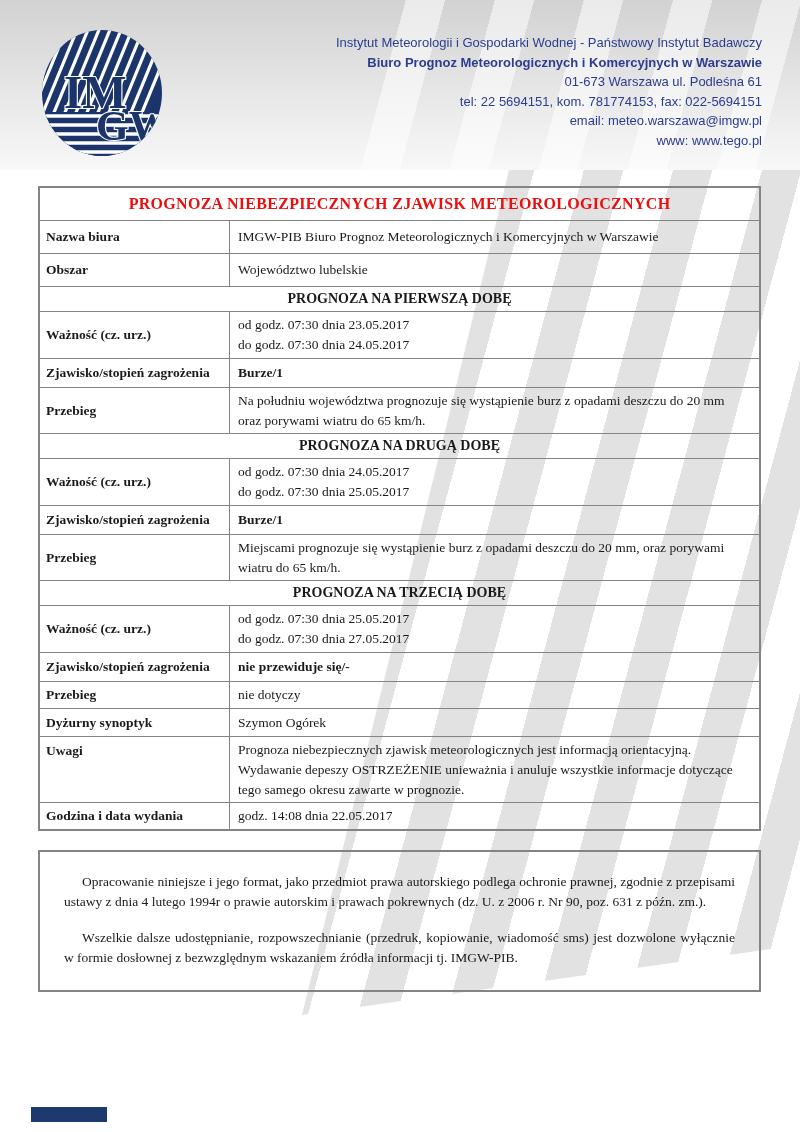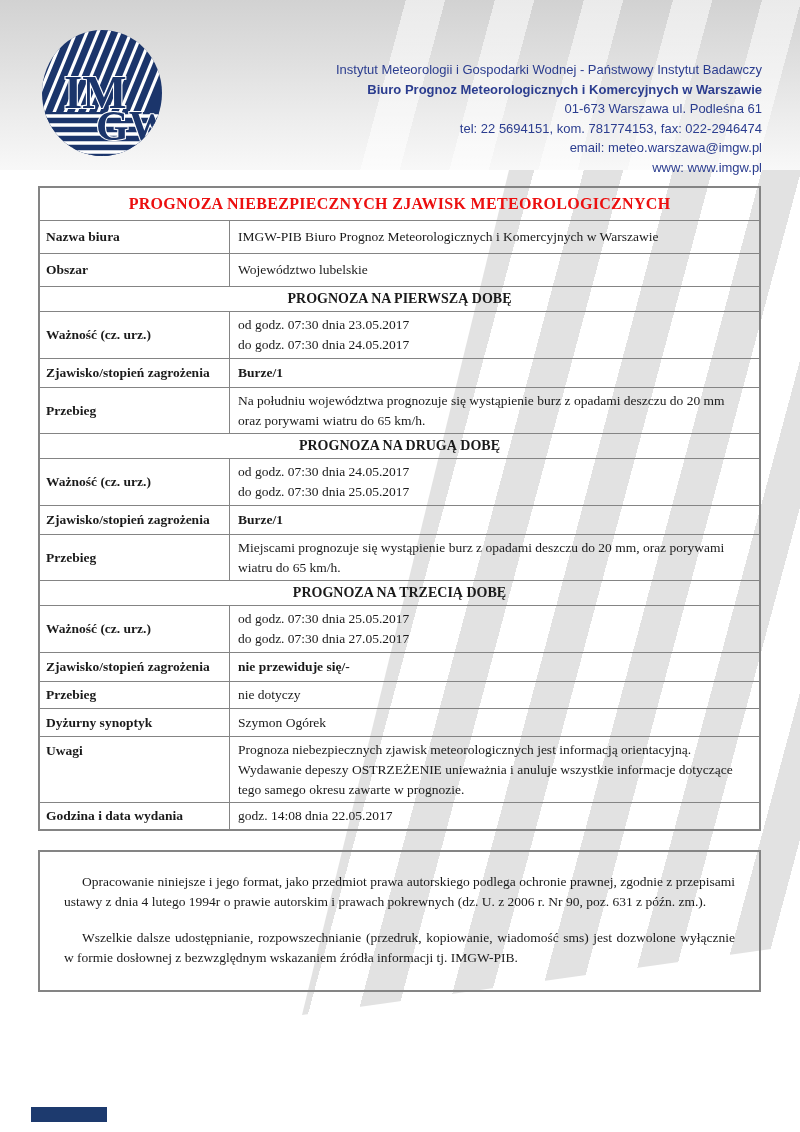--- a/index.html
+++ b/index.html
@@ -28,7 +28,7 @@
   .contact {
     position:absolute; top:33px; right:38px; width:560px;
     text-align:right; font-family:"Liberation Sans", sans-serif;
-    font-size:13px; line-height:19.5px; color:#2b3d8f;margin-top:27px;
+    font-size:13px; line-height:19.5px; color:#2b3d8f;
   }
   .contact .bold { font-weight:bold; }
   

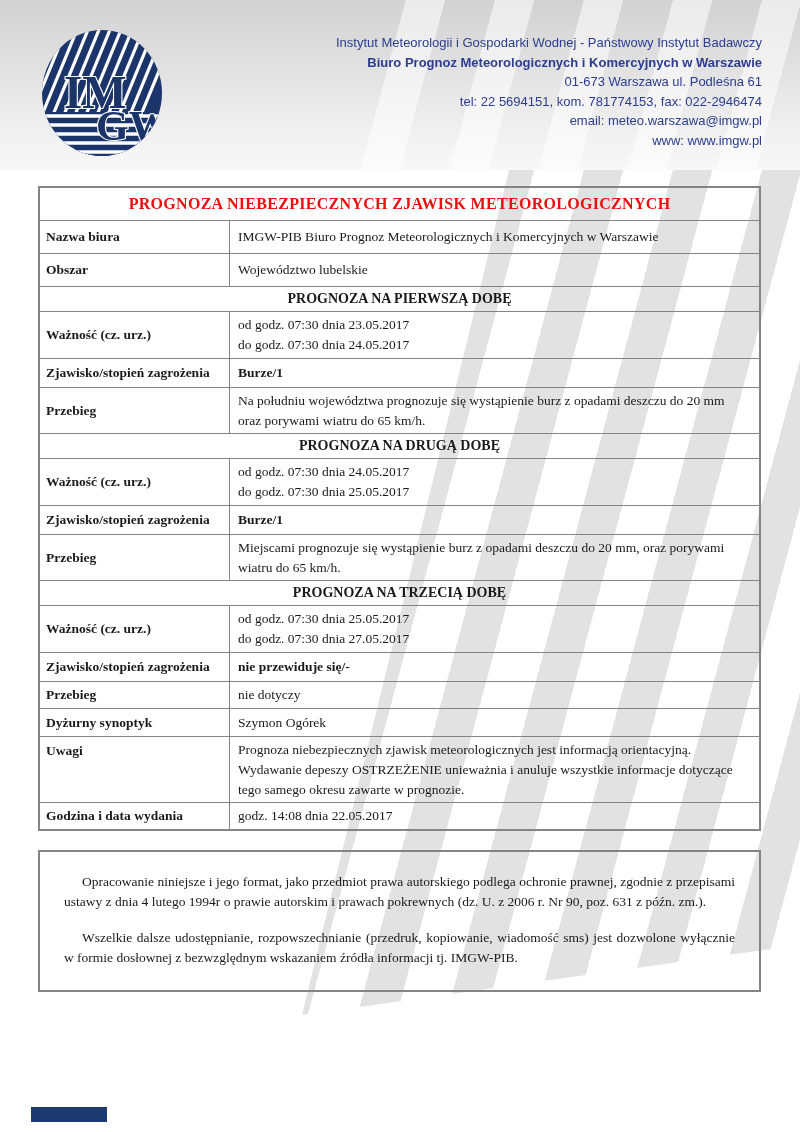--- a/index.html
+++ b/index.html
@@ -116,7 +116,7 @@
     <div>Instytut Meteorologii i Gospodarki Wodnej - Państwowy Instytut Badawczy</div>
     <div class="bold">Biuro Prognoz Meteorologicznych i Komercyjnych w Warszawie</div>
     <div>01-673 Warszawa ul. Podleśna 61</div>
-    <div>tel: 22 5694151, kom. 781774153, fax: 022-2946474</div>
+    <div>tel: 22 5694151, kom. 781774153, fax: 022-5694151</div>
     <div>email: meteo.warszawa@imgw.pl</div>
     <div>www: www.imgw.pl</div>
   </div>

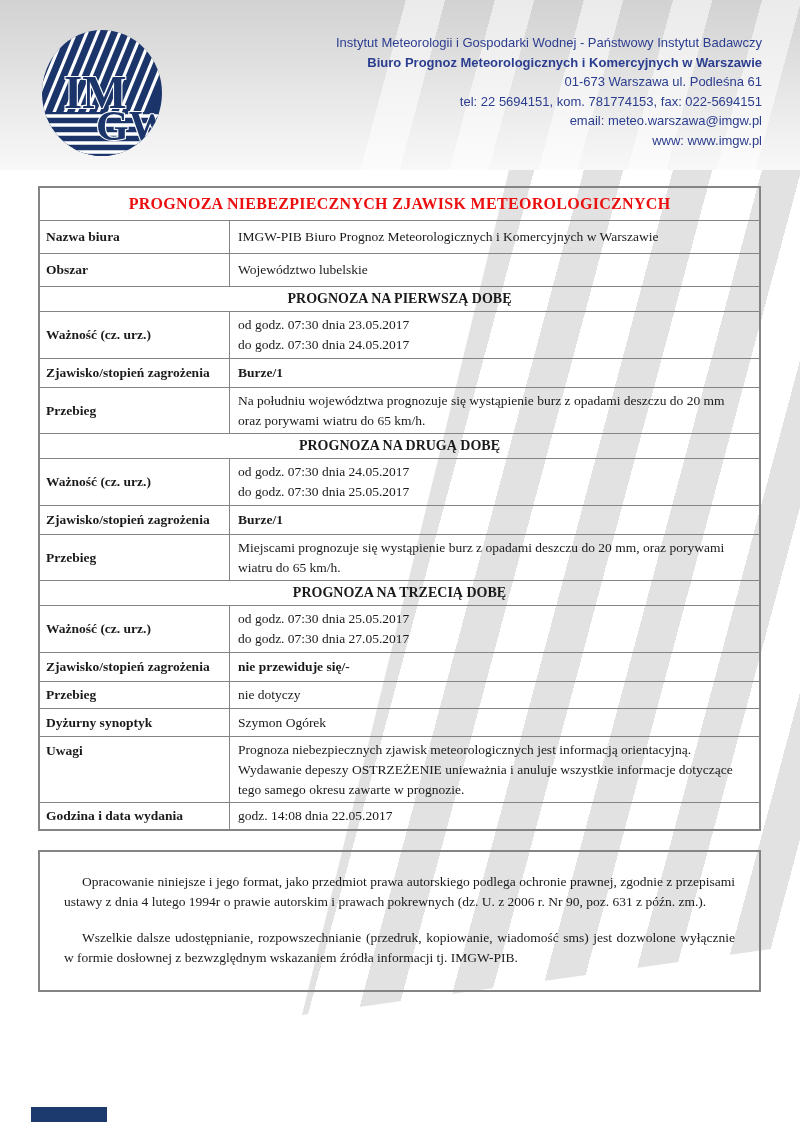--- a/index.html
+++ b/index.html
@@ -118,7 +118,7 @@
     <div>01-673 Warszawa ul. Podleśna 61</div>
     <div>tel: 22 5694151, kom. 781774153, fax: 022-5694151</div>
     <div>email: meteo.warszawa@imgw.pl</div>
-    <div>www: www.imgw.pl</div>
+    <div>www: www.tego.pl</div>
   </div>
 
   <div class="doc-table">

